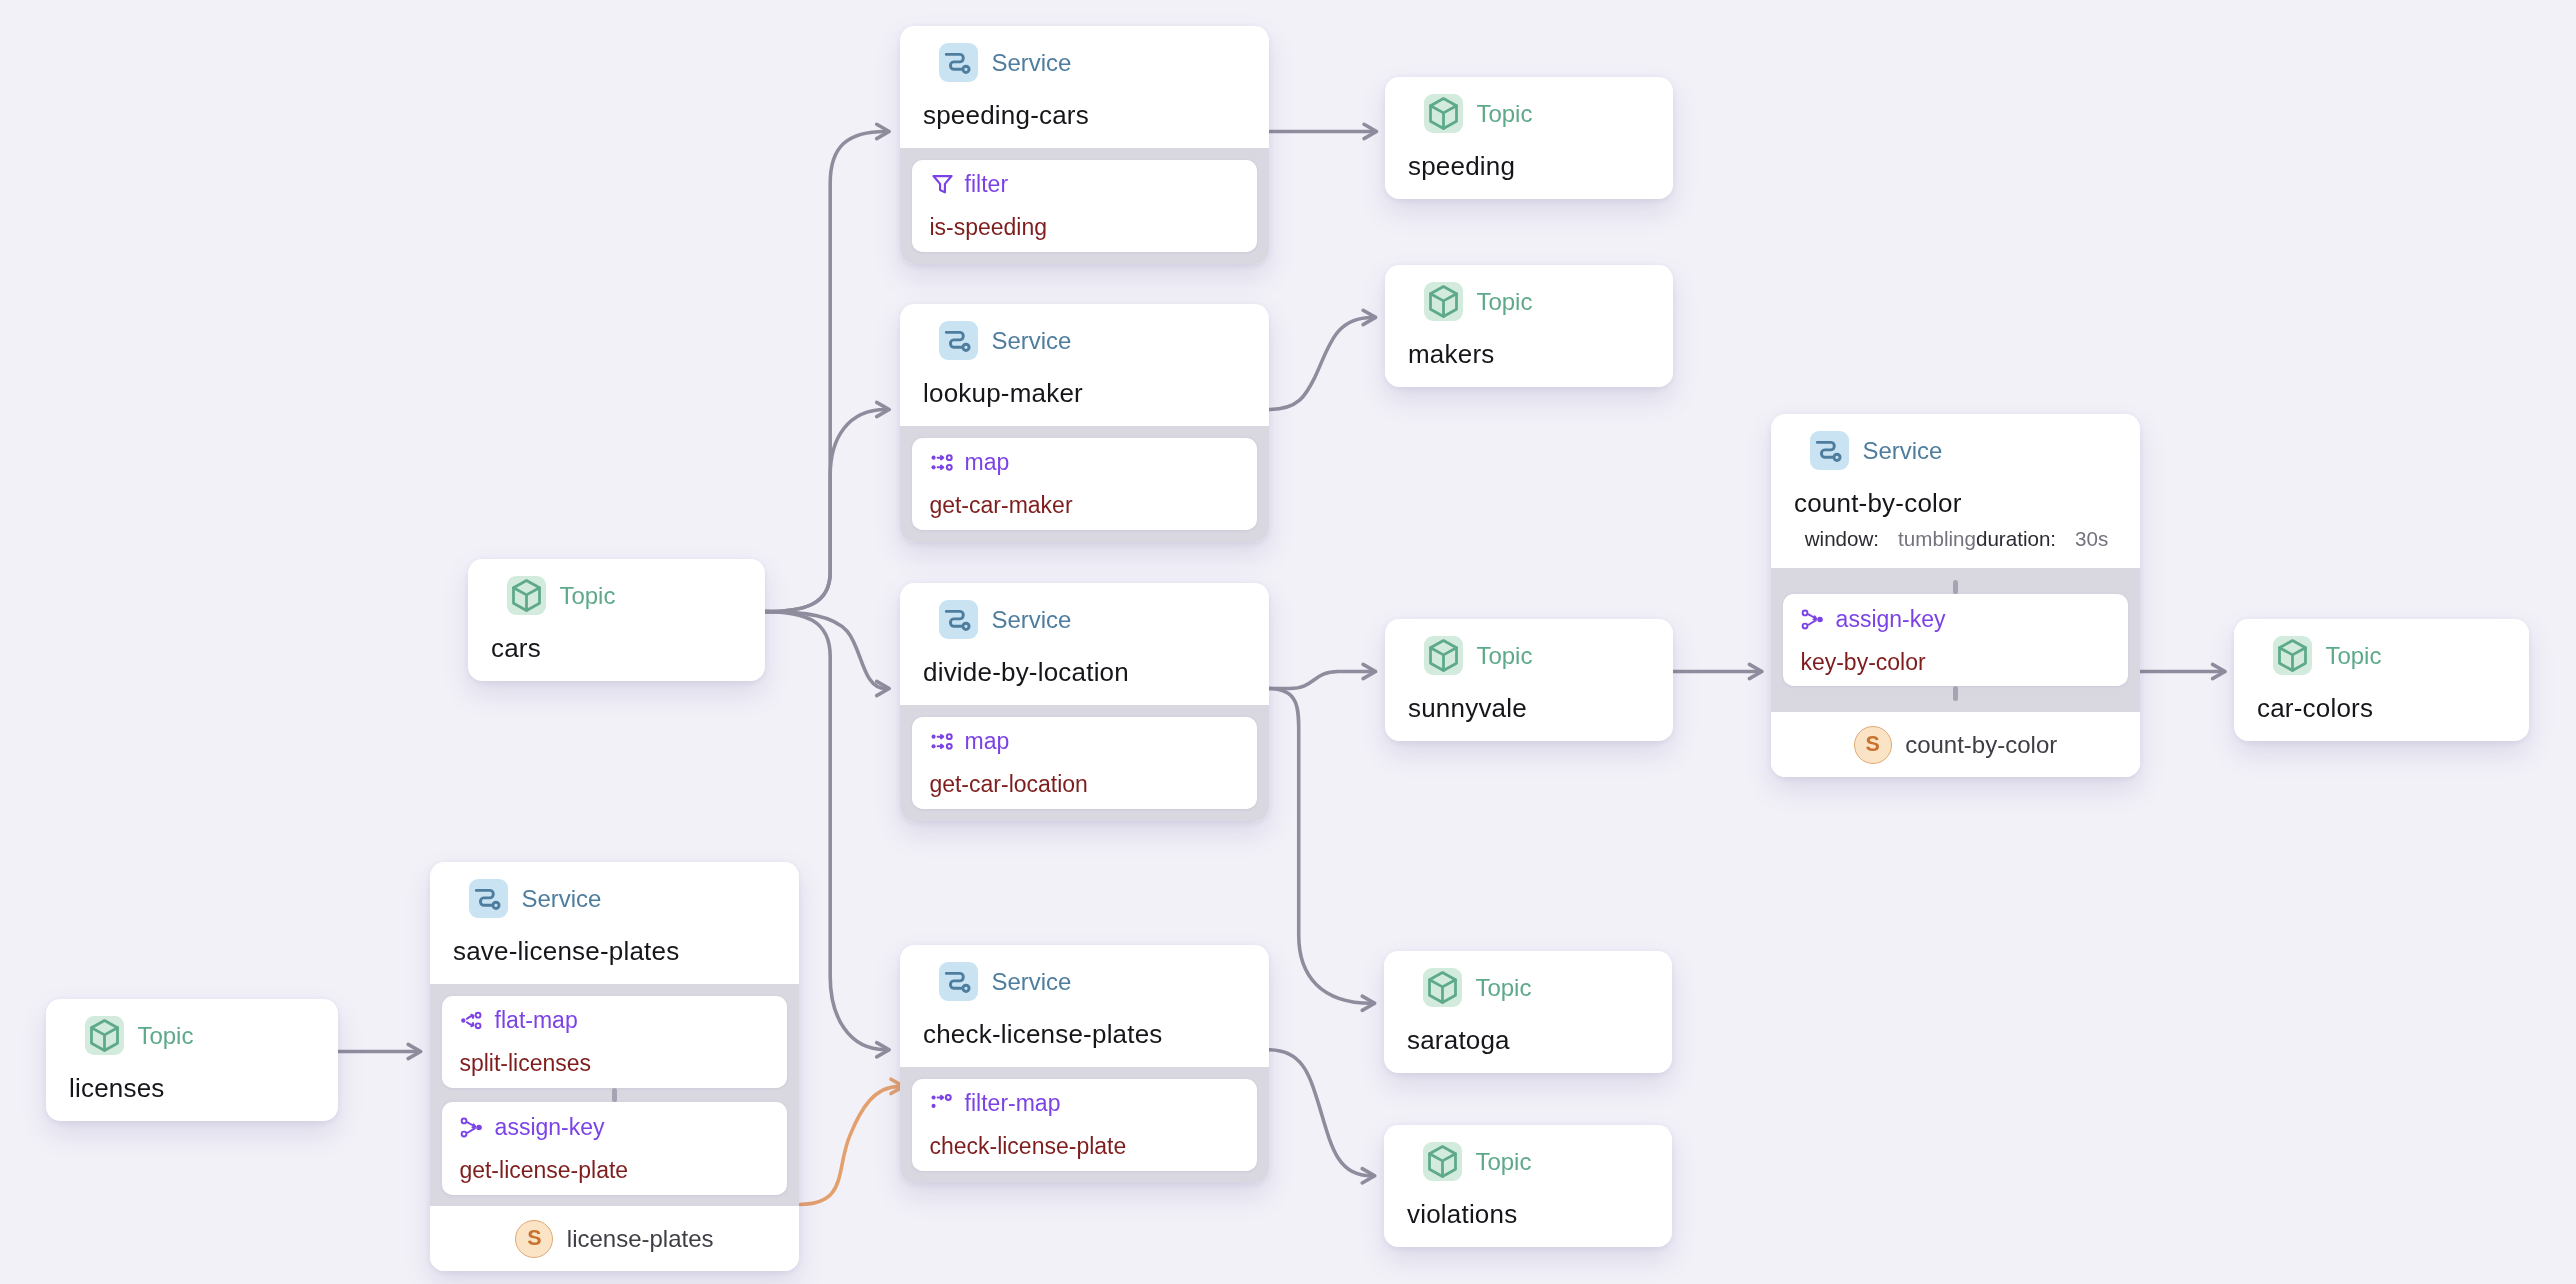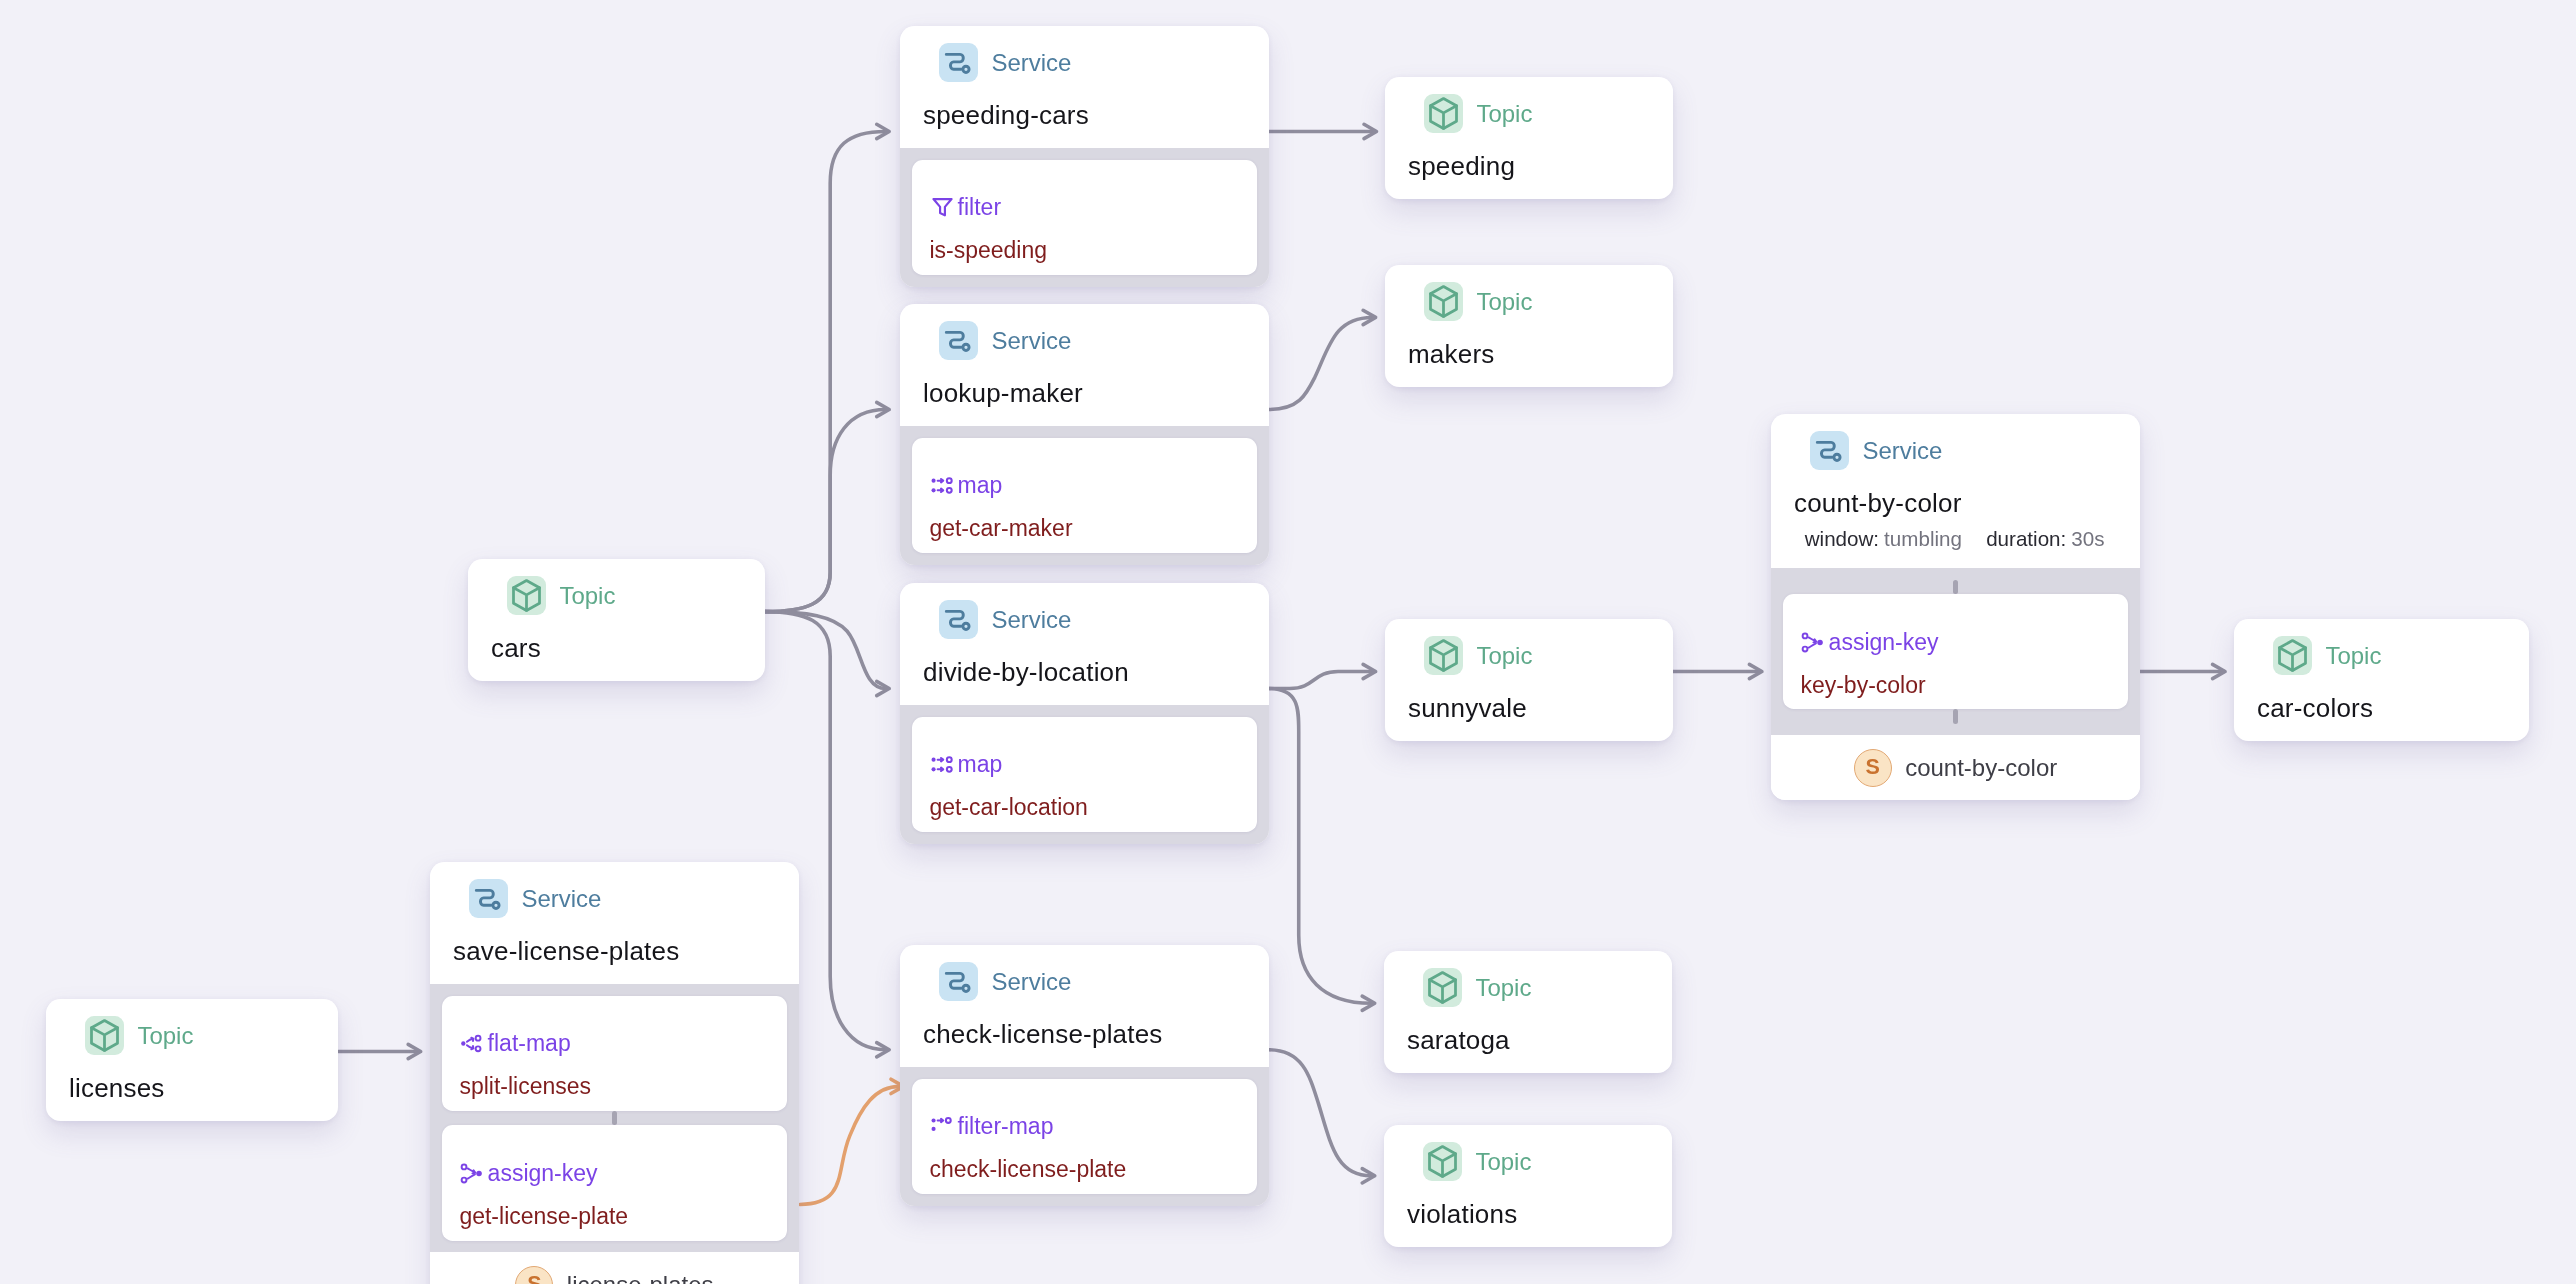--- a/index.html
+++ b/index.html
@@ -36,7 +36,7 @@
   .svc-body{background:#d9d8e1;padding:11.6px;display:flex;flex-direction:column;align-items:center;}
   .op-card{background:#ffffff;border-radius:10.7px;padding:10.7px 16px;width:100%;box-sizing:border-box;
            box-shadow:0 0.9px 2.7px rgba(90,80,140,.10);}
-  .op-head{display:flex;align-items:center;gap:1px;margin-top:23px;}
+  .op-head{display:flex;align-items:center;gap:8px;}
   .op-type{font-size:23px;font-weight:500;color:#7b43e6;}
   .op-name{font-size:23px;color:#7f1d1d;margin-top:15px;margin-left:1.8px;}
   .op-icon{width:29px;height:29px;flex:0 0 auto;display:flex;align-items:center;justify-content:center;}

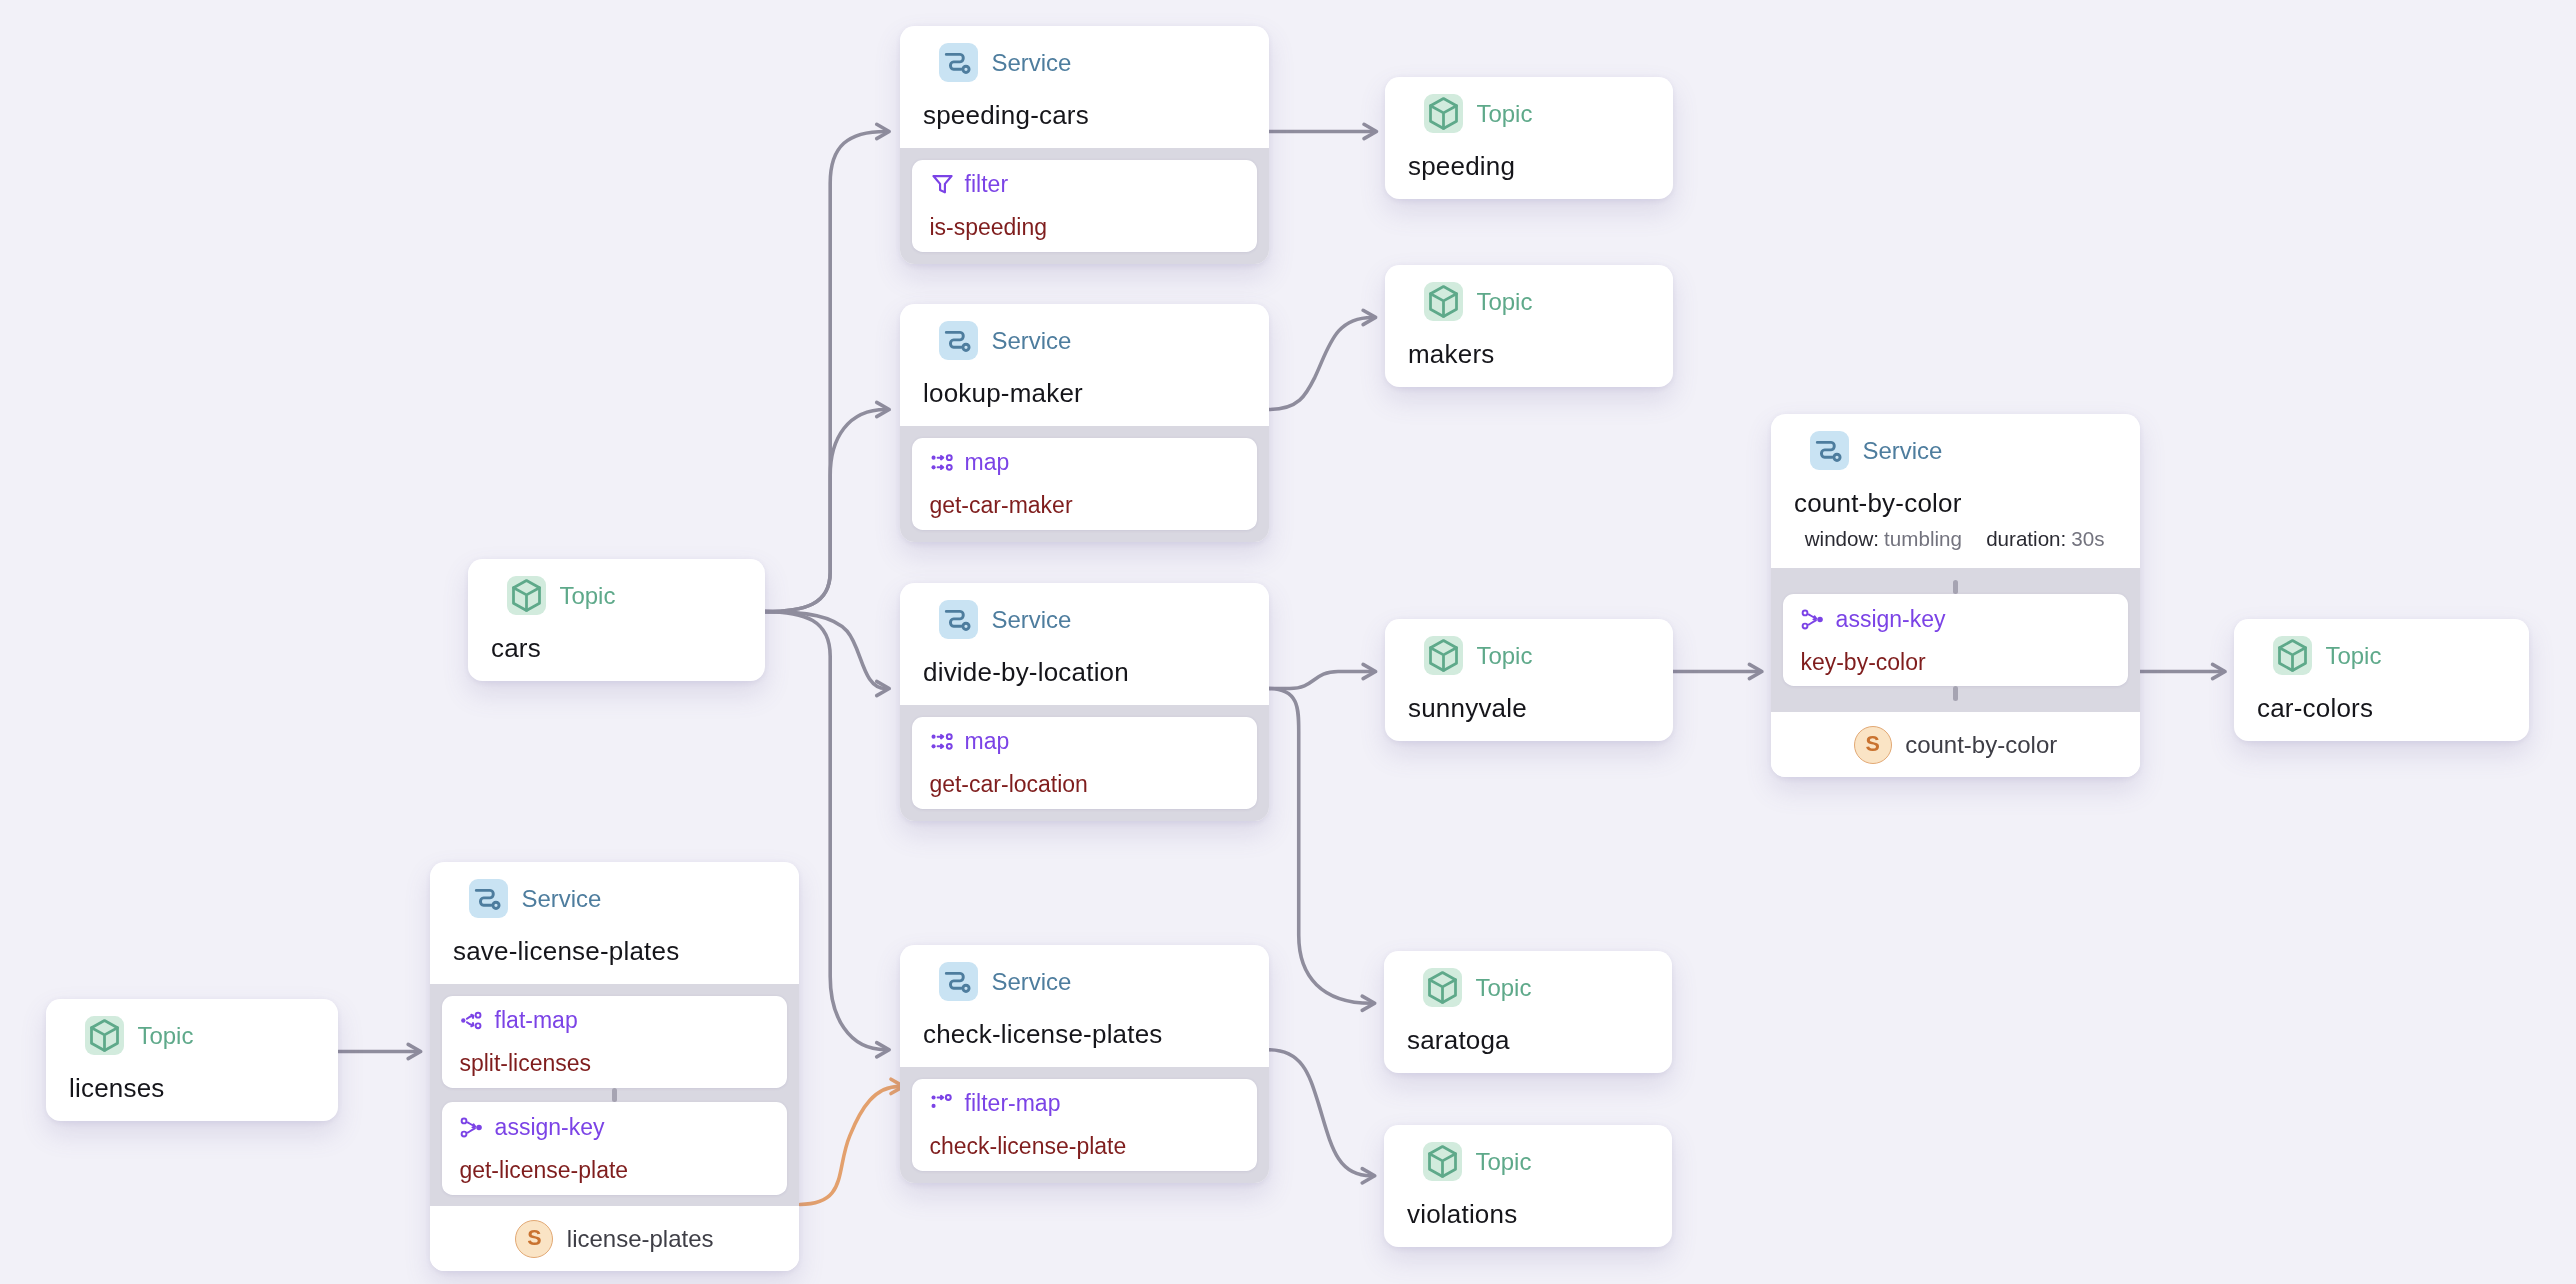--- a/index.html
+++ b/index.html
@@ -32,7 +32,7 @@
   .svc-meta{display:flex;justify-content:space-between;align-items:baseline;margin-top:8px;padding:0 12.5px 0 10.7px;}
   .meta-pair{font-size:20.6px;}
   .meta-label{color:#2a2a32;font-weight:500;}
-  .meta-value{color:#73737e;margin-left:5px;}
+  .meta-value{color:#73737e;margin-left:19px;}
   .svc-body{background:#d9d8e1;padding:11.6px;display:flex;flex-direction:column;align-items:center;}
   .op-card{background:#ffffff;border-radius:10.7px;padding:10.7px 16px;width:100%;box-sizing:border-box;
            box-shadow:0 0.9px 2.7px rgba(90,80,140,.10);}

